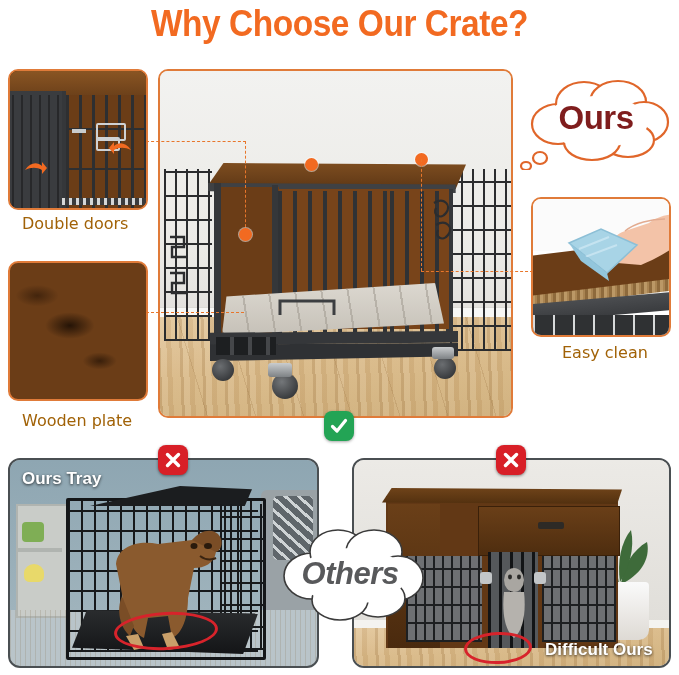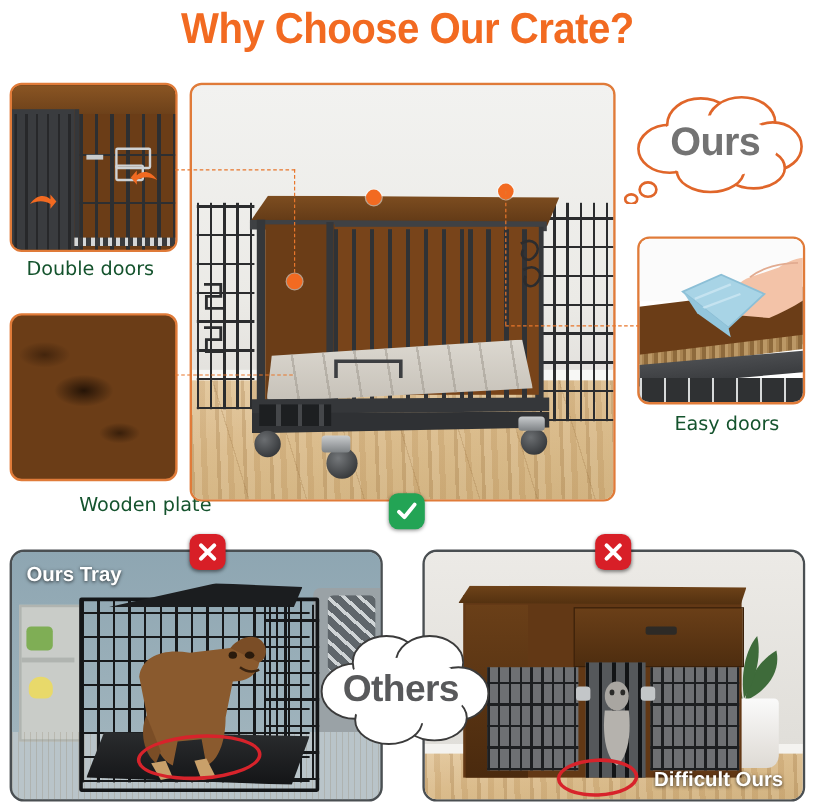--- a/index.html
+++ b/index.html
@@ -257,7 +257,7 @@
       <ellipse cx="80" cy="50" rx="52" ry="26"></ellipse>
     </g>
   </svg>
-  <div class="txt" style="color:#737373;font-size:33px;letter-spacing:-0.5px;top:-6px;">Ours</div>
+  <div class="txt" style="color:#7f1d1d;font-size:33px;letter-spacing:-0.5px;top:-6px;">Ours</div>
 </div>
 
 <div class="photo db" style="left:8px;top:458px;width:311px;height:210px;background:#b9c4c9;">

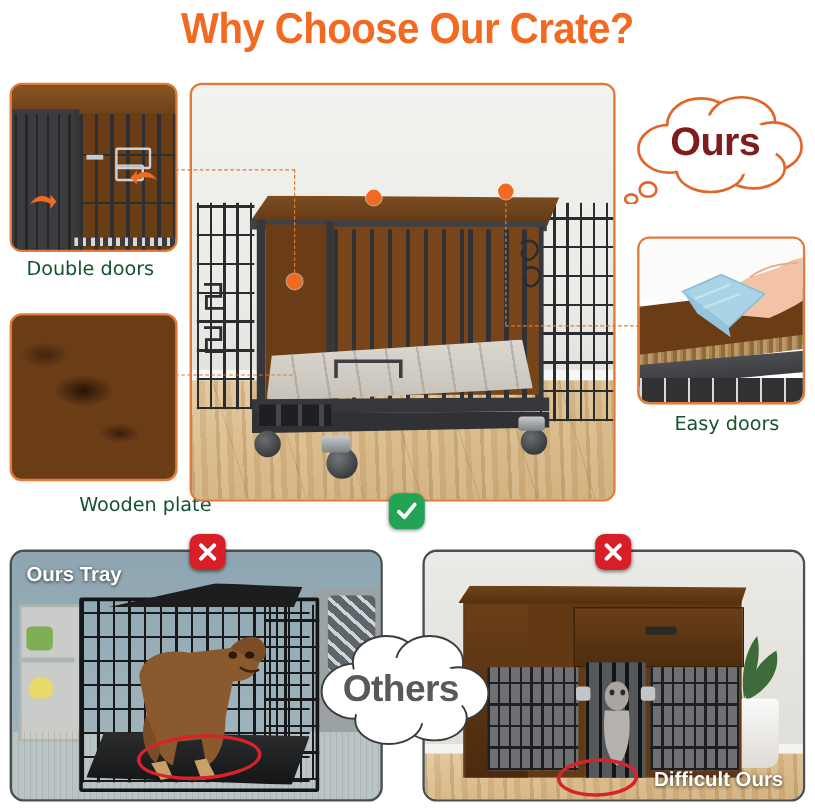--- a/index.html
+++ b/index.html
@@ -16,7 +16,7 @@
   .photo{position:absolute;overflow:hidden;}
   .ob{border:2px solid #E07B39;border-radius:10px;box-sizing:border-box;}
   .db{border:2px solid #4a4f52;border-radius:12px;box-sizing:border-box;}
-  .cap-orange{position:absolute;color:#14532d;font-size:16px;
+  .cap-orange{position:absolute;color:#a16207;font-size:16px;
               font-family:"DejaVu Sans",sans-serif;white-space:nowrap;}
 
   

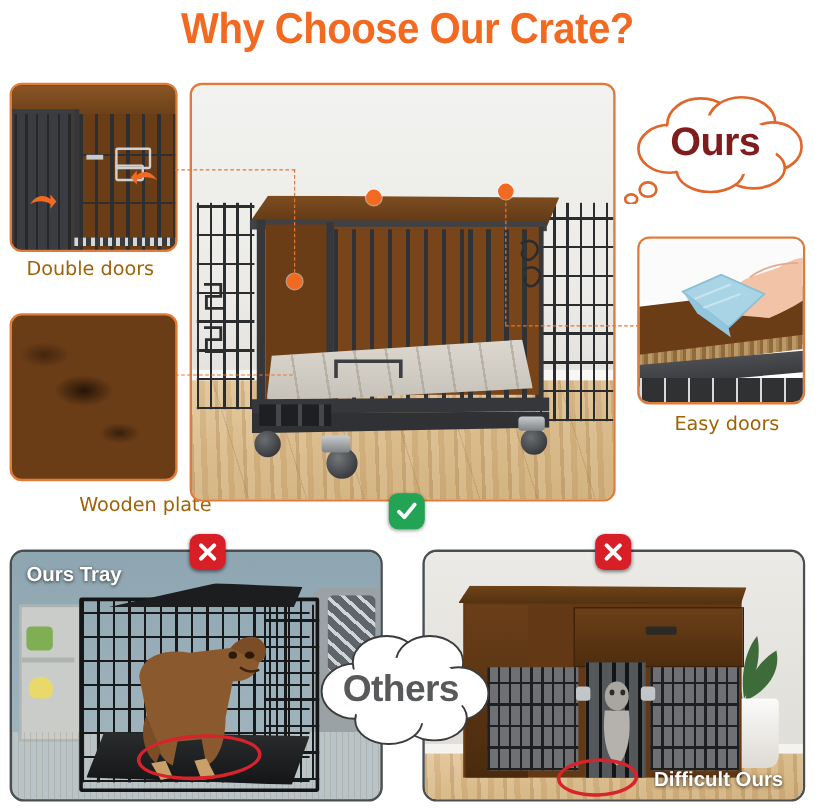--- a/index.html
+++ b/index.html
@@ -147,7 +147,7 @@
     <path d="M46 46 L48 54 L20 34 L8 16" fill="#93c6dc"></path>
   </svg>
 </div>
-<div class="cap-orange" style="left:562px;top:343px;">Easy doors</div>
+<div class="cap-orange" style="left:562px;top:343px;">Easy clean</div>
 
 <div class="photo ob" style="left:158px;top:69px;width:355px;height:349px;background:#efeeea;">
 

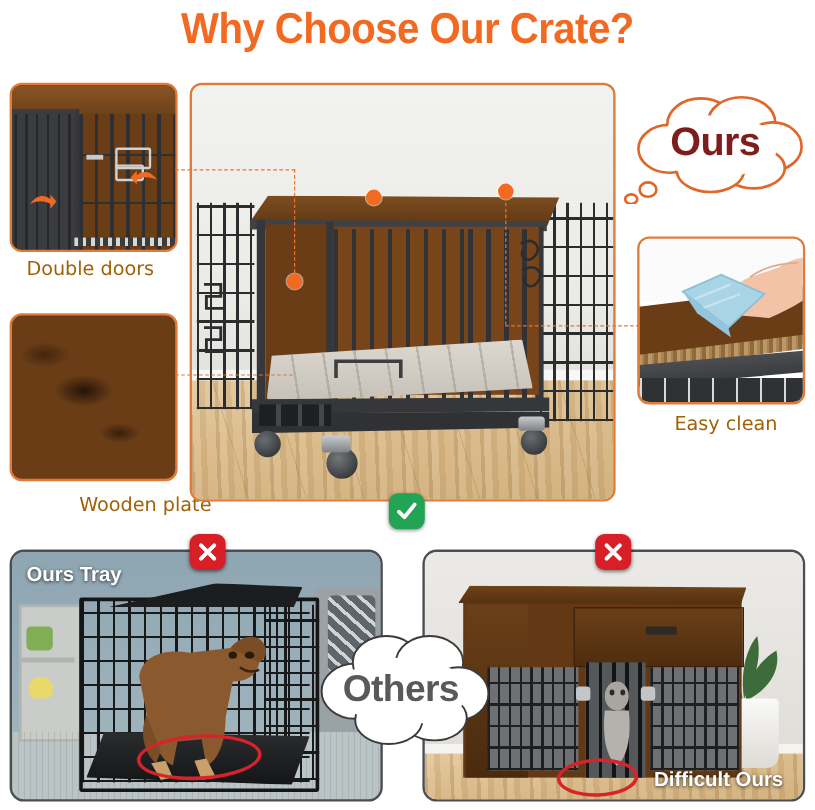--- a/index.html
+++ b/index.html
@@ -115,7 +115,7 @@
          radial-gradient(ellipse 18% 9% at 66% 72%, rgba(15,6,0,.55), rgba(0,0,0,0) 70%),
          radial-gradient(ellipse 22% 11% at 20% 24%, rgba(18,7,0,.45), rgba(0,0,0,0) 72%);"></div>
 </div>
-<div class="cap-orange" style="left:22px;top:411px;margin-left:44px;">Wooden plate</div>
+<div class="cap-orange" style="left:22px;top:411px;">Wooden plate</div>
 
 <div class="photo ob" style="left:531px;top:197px;width:140px;height:140px;background:#fff;">
   <div style="position:absolute;left:0;top:0;width:100%;height:52px;background:#fbfbfb;"></div>

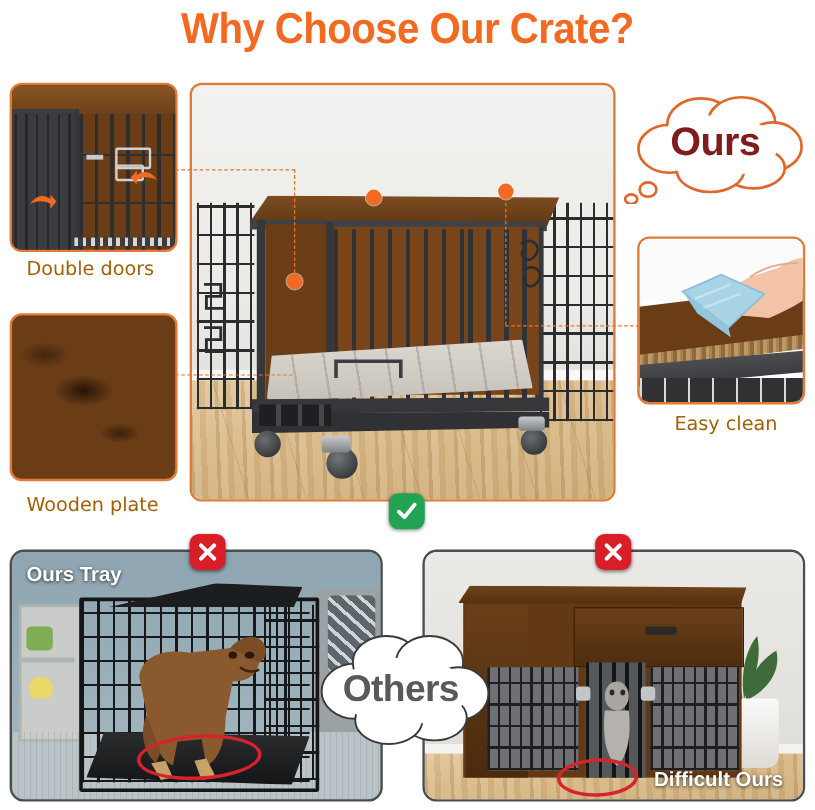--- a/index.html
+++ b/index.html
@@ -388,7 +388,7 @@
   </svg>
 </div>
 
-<div class="bubble" style="left:258px;top:522px;width:152px;height:104px;">
+<div class="bubble" style="left:274px;top:522px;width:152px;height:104px;font-style:italic;">
   <svg width="152" height="104" viewBox="0 0 152 104">
     <g fill="#fff" stroke="#3b3b3b" stroke-width="1.6">
       <ellipse cx="38" cy="54" rx="28" ry="23"></ellipse>

